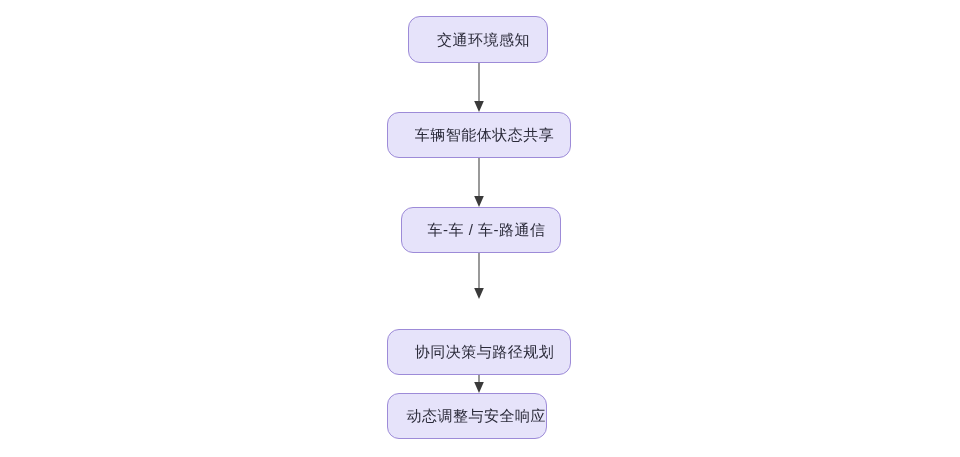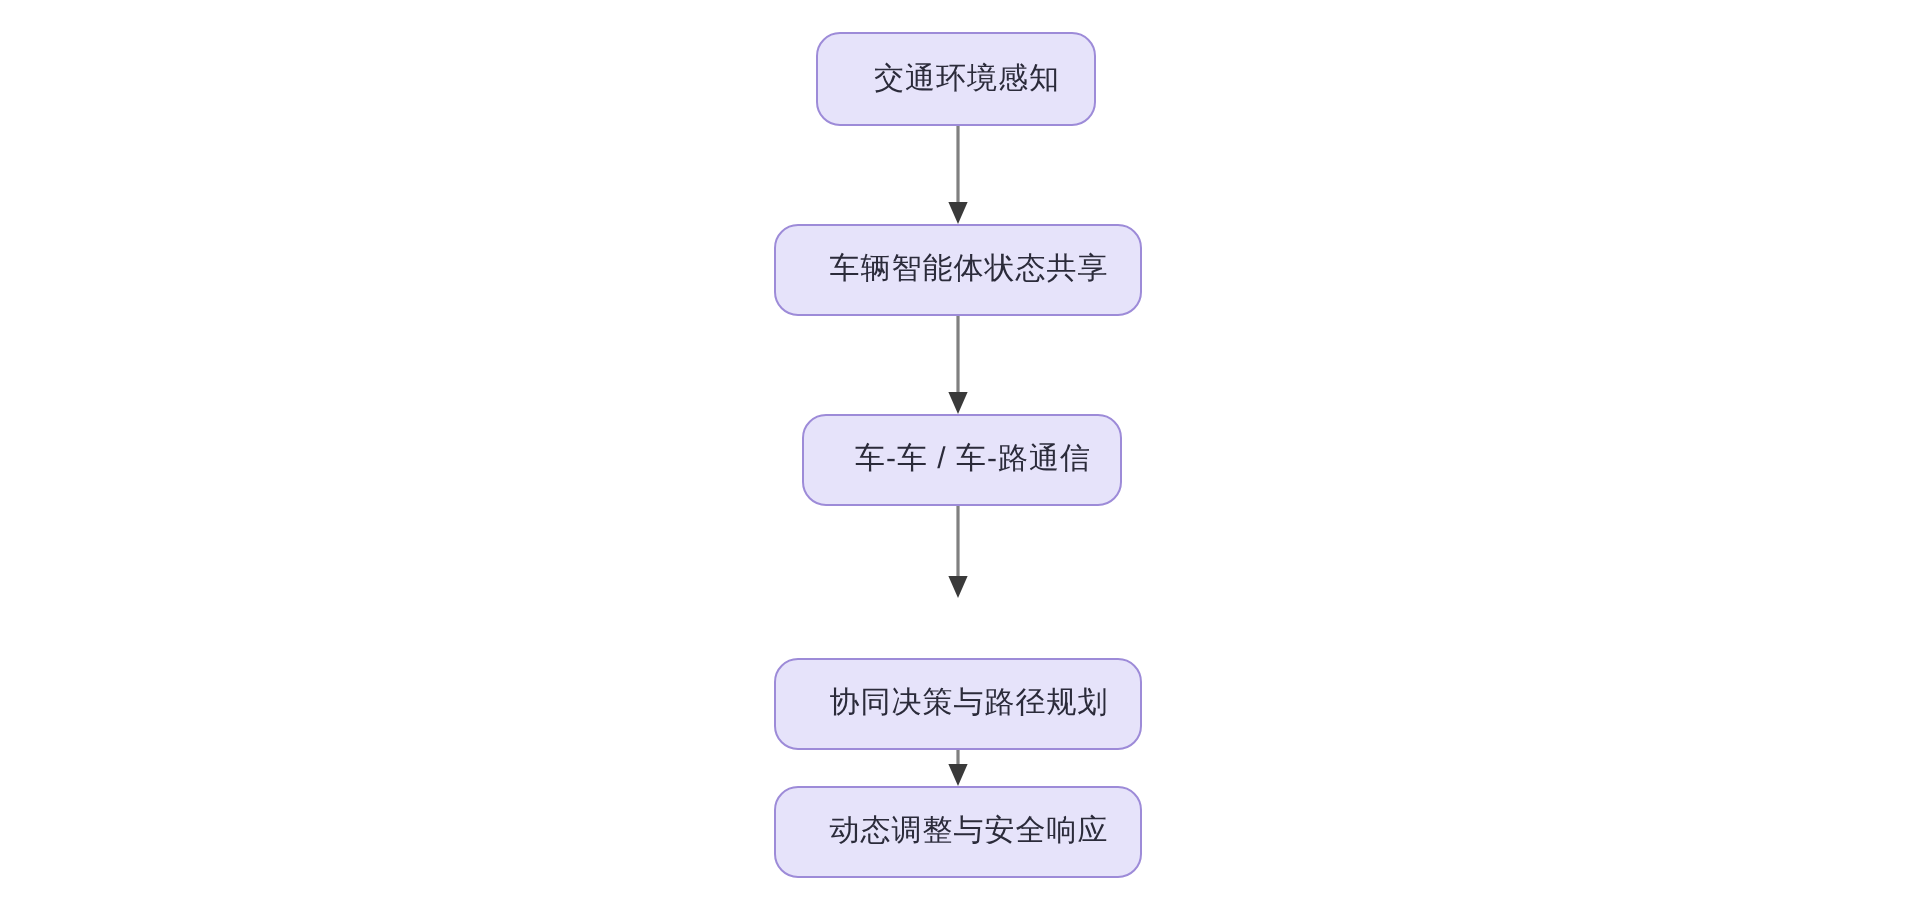--- a/index.html
+++ b/index.html
@@ -94,7 +94,7 @@
     <span>协同决策与路径规划</span>
   </div>
 
-  <div class="node" style="left:387px; top:393px; width:184px; height:46px;">
+  <div class="node" style="left:387px; top:393px; width:160px; height:46px;justify-content:flex-end;">
     <span>动态调整与安全响应</span>
   </div>
 

